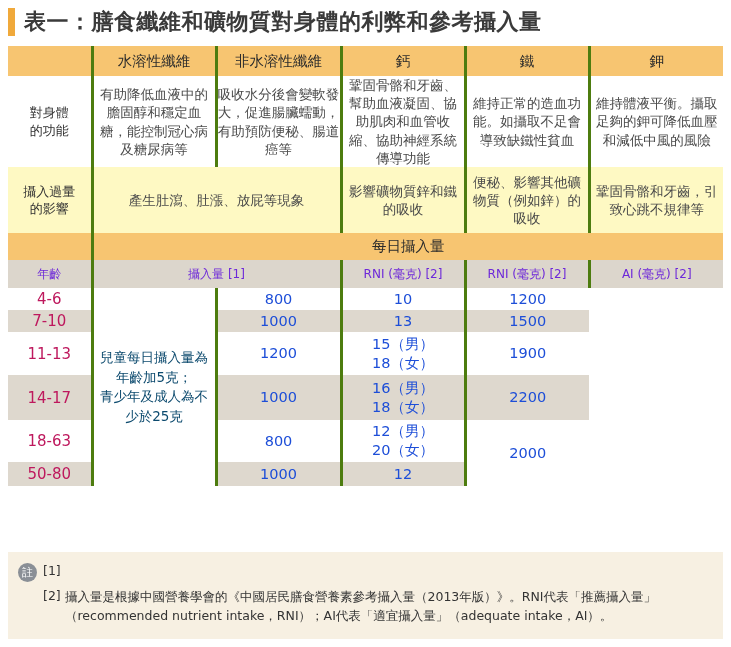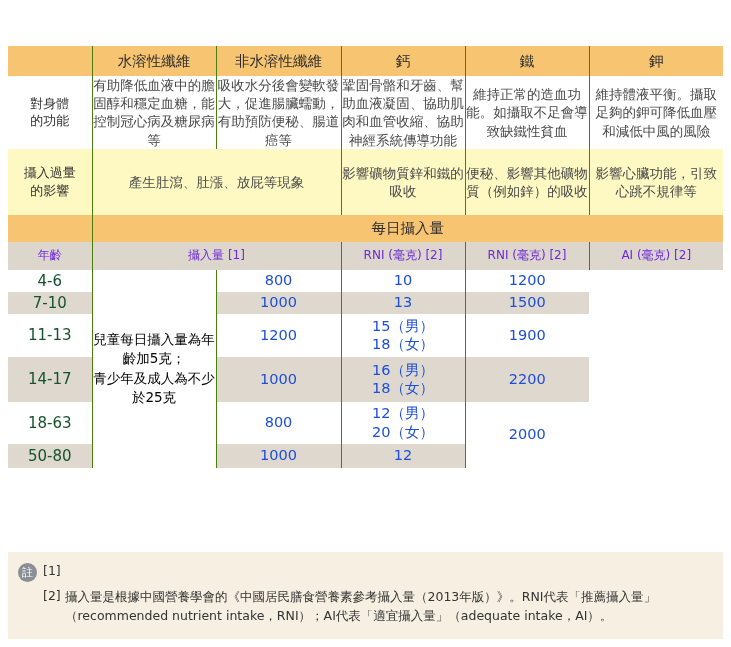--- a/index.html
+++ b/index.html
@@ -78,6 +78,10 @@
 
 <div class="page">
 
+  <div class="title-wrap">
+    <div class="title-bar"></div>
+    <div class="title-text">表一：膳食纖維和礦物質對身體的利弊和參考攝入量</div>
+  </div>
 
   <table class="tbl">
     <colgroup>

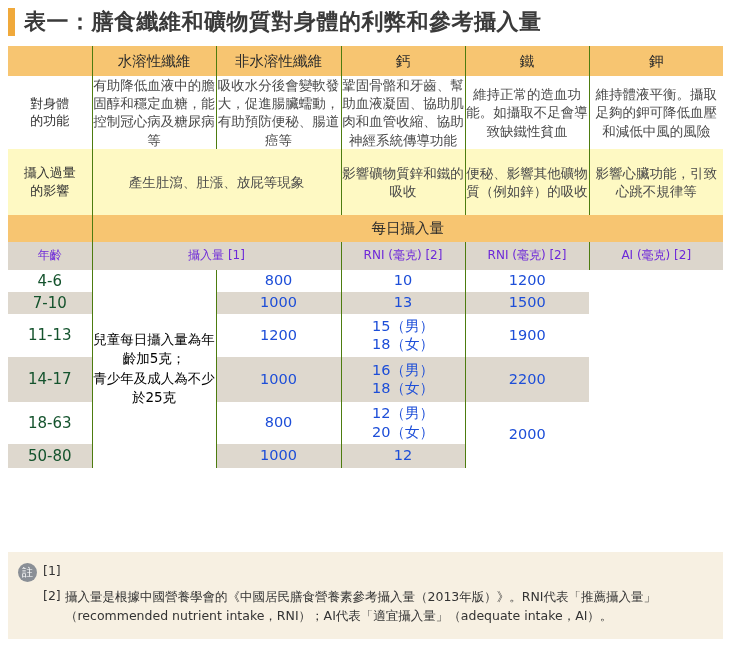--- a/index.html
+++ b/index.html
@@ -36,7 +36,7 @@
     font-weight:normal;
   }
   
-  .vdiv{border-left:1px solid #4d7c0f;}
+  .vdiv{border-left:3px solid #4d7c0f;}
   .hdr{
     background:#F7C571;height:30px;font-size:14.5px;color:#2b2b2b;
   }

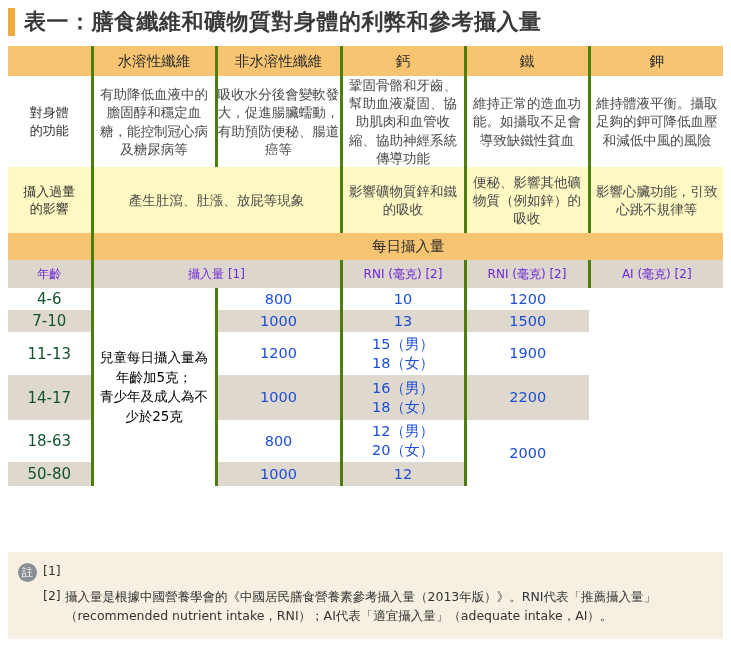--- a/index.html
+++ b/index.html
@@ -119,7 +119,7 @@
       <td class="cell-txt vdiv" colspan="2">產生肚瀉、肚漲、放屁等現象</td>
       <td class="cell-txt vdiv">影響礦物質鋅和鐵的吸收</td>
       <td class="cell-txt vdiv">便秘、影響其他礦物質（例如鋅）的吸收</td>
-      <td class="cell-txt vdiv">影響心臟功能，引致心跳不規律等</td>
+      <td class="cell-txt vdiv">鞏固骨骼和牙齒，引致心跳不規律等</td>
     </tr>
 
     <tr>

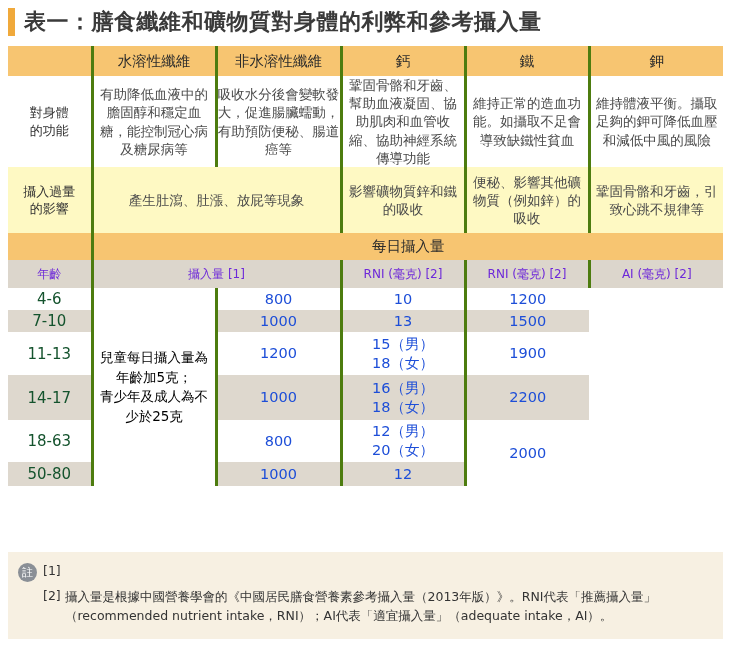--- a/index.html
+++ b/index.html
@@ -51,7 +51,7 @@
   .r-shade{background:#DED8CE;margin-top:38px;}
   .sec-orange{background:#F7C571;height:27px;font-size:14.5px;color:#2b2b2b;}
   .sub-grey{background:#DCD6CC;height:28px;font-size:12px;color:#6d28d9;}
-  .age{font-size:15px;font-weight:bold;color:#14532d;}
+  .age{font-size:15px;font-weight:bold;color:#be185d;}
   .num{font-size:14.5px;color:#1d4ed8;line-height:1.3;}
   .note-mid{font-size:13.5px;color:#000000;line-height:1.45;}
 

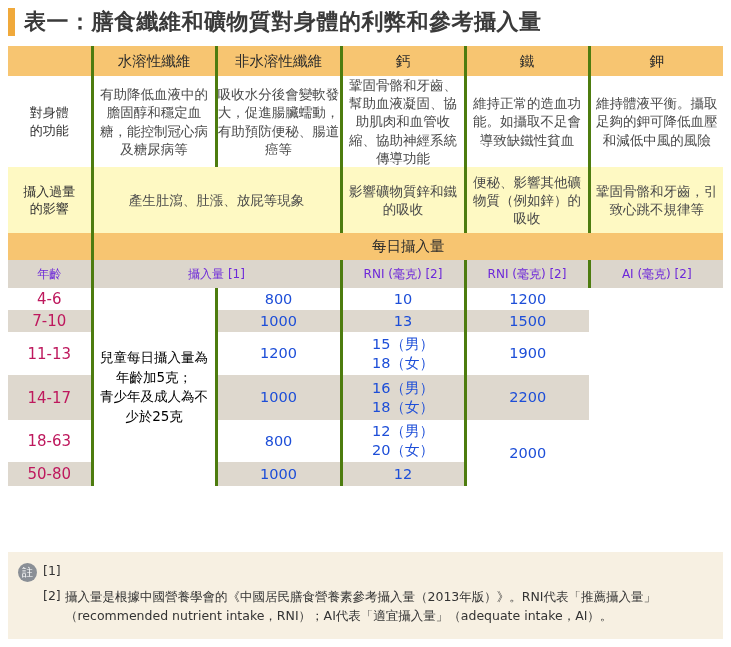--- a/index.html
+++ b/index.html
@@ -53,7 +53,7 @@
   .sub-grey{background:#DCD6CC;height:28px;font-size:12px;color:#6d28d9;}
   .age{font-size:15px;font-weight:bold;color:#be185d;}
   .num{font-size:14.5px;color:#1d4ed8;line-height:1.3;}
-  .note-mid{font-size:13.5px;color:#000000;line-height:1.45;}
+  .note-mid{font-size:13.5px;color:#0c4a6e;line-height:1.45;}
 
   
   .footnotes{

